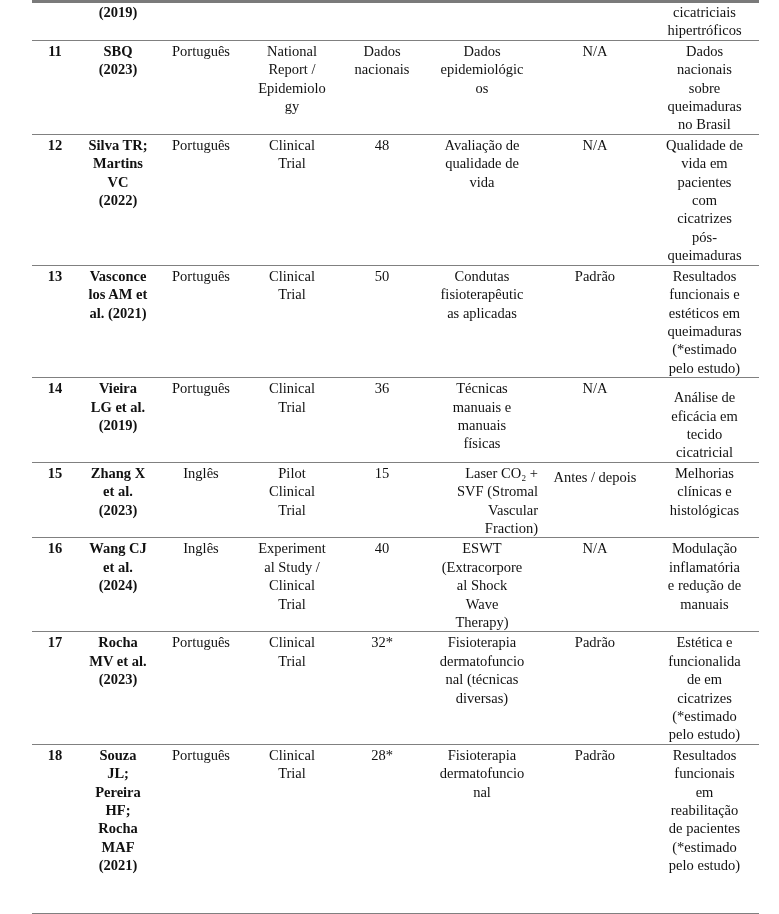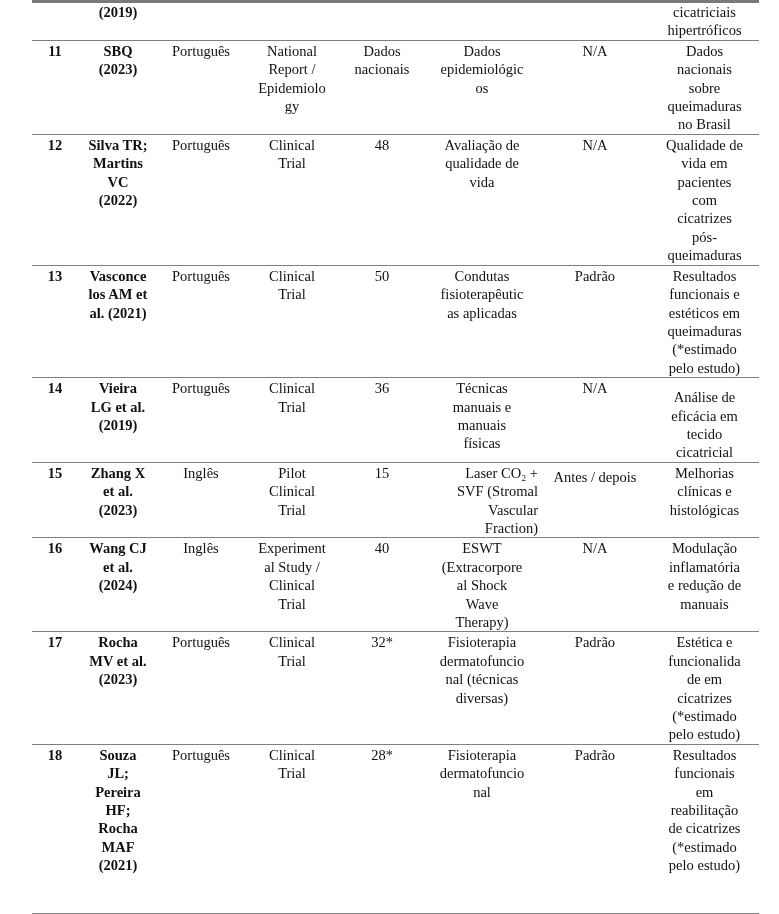--- a/index.html
+++ b/index.html
@@ -352,7 +352,7 @@
             <span class="line">funcionais</span>
             <span class="line">em</span>
             <span class="line">reabilitação</span>
-            <span class="line">de cicatrizes</span>
+            <span class="line">de pacientes</span>
             <span class="line">(*estimado</span>
             <span class="line">pelo estudo)</span>
           </td>

